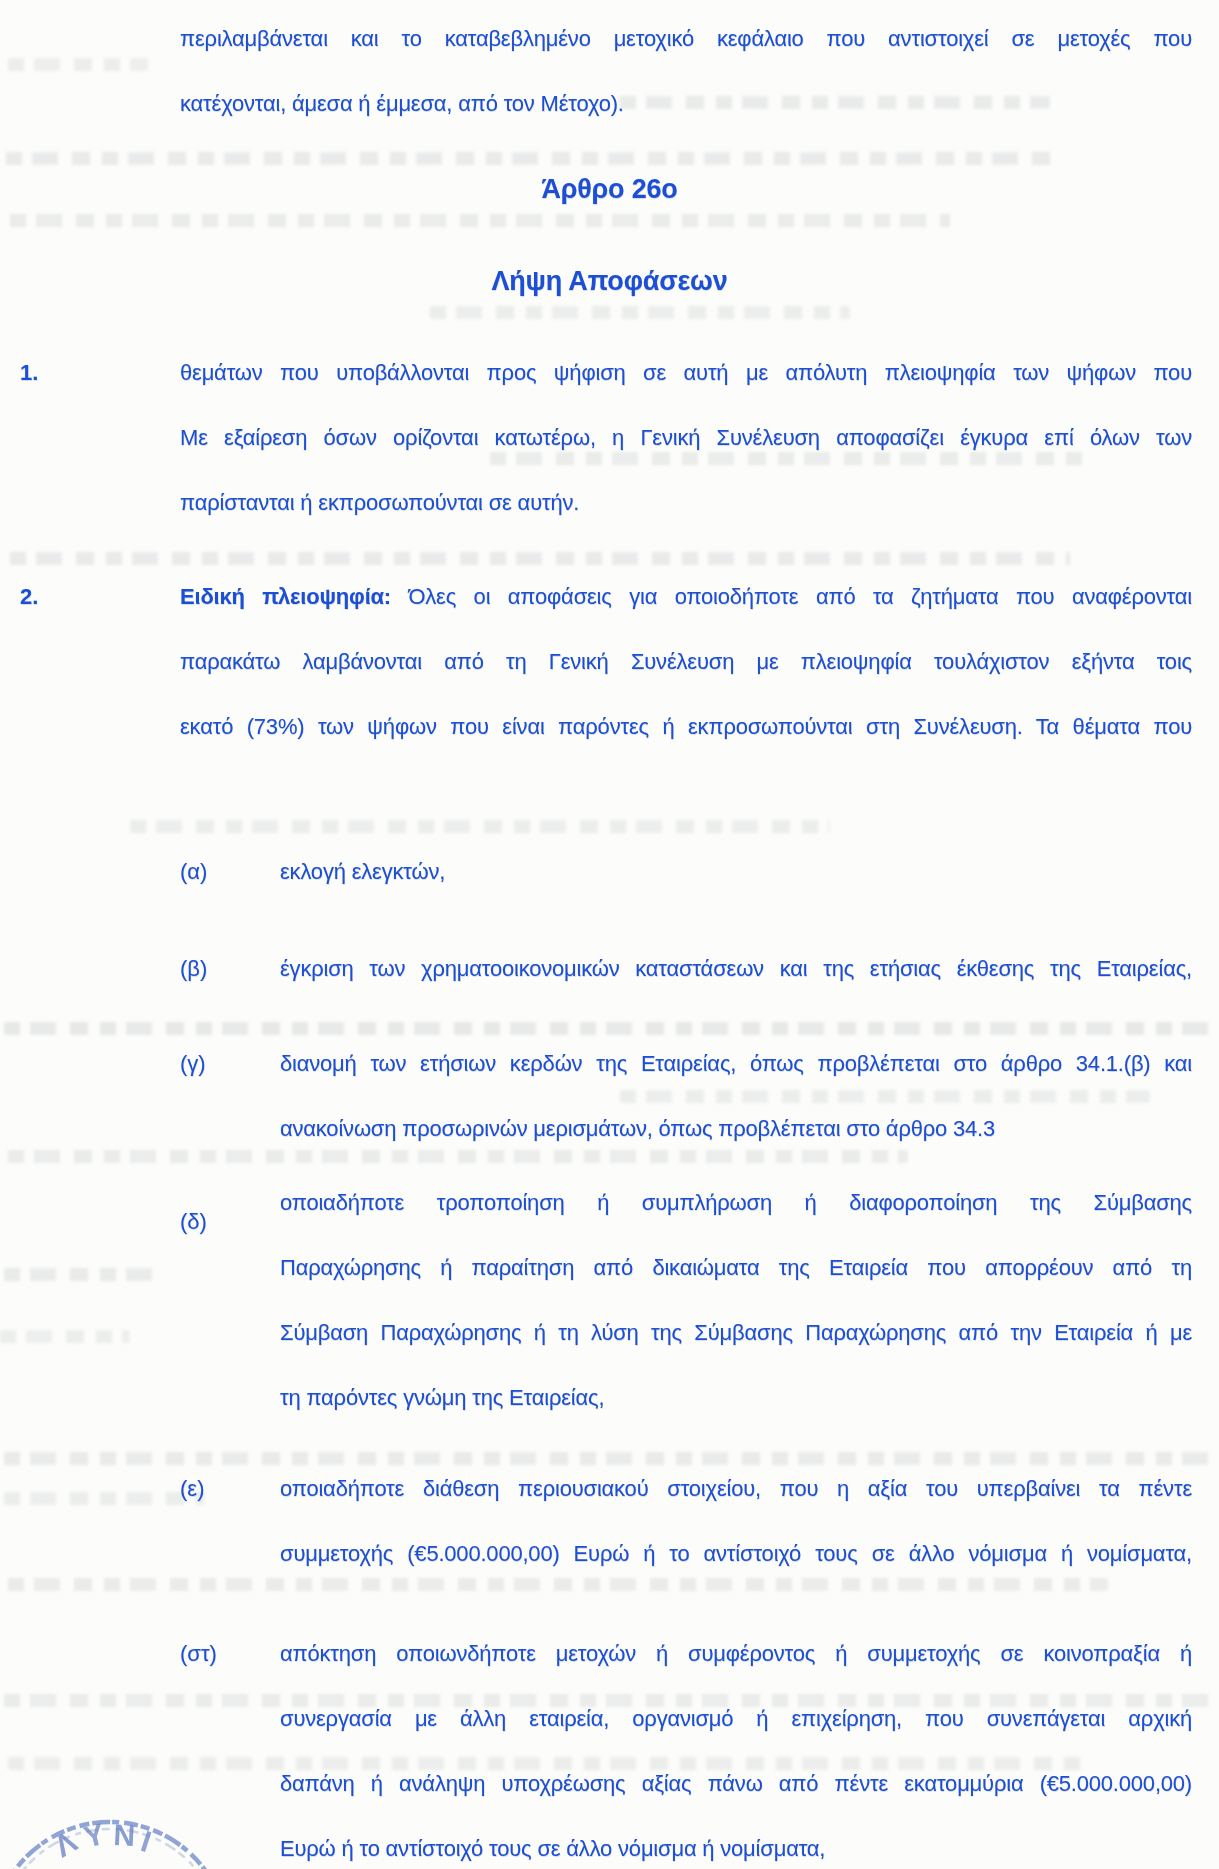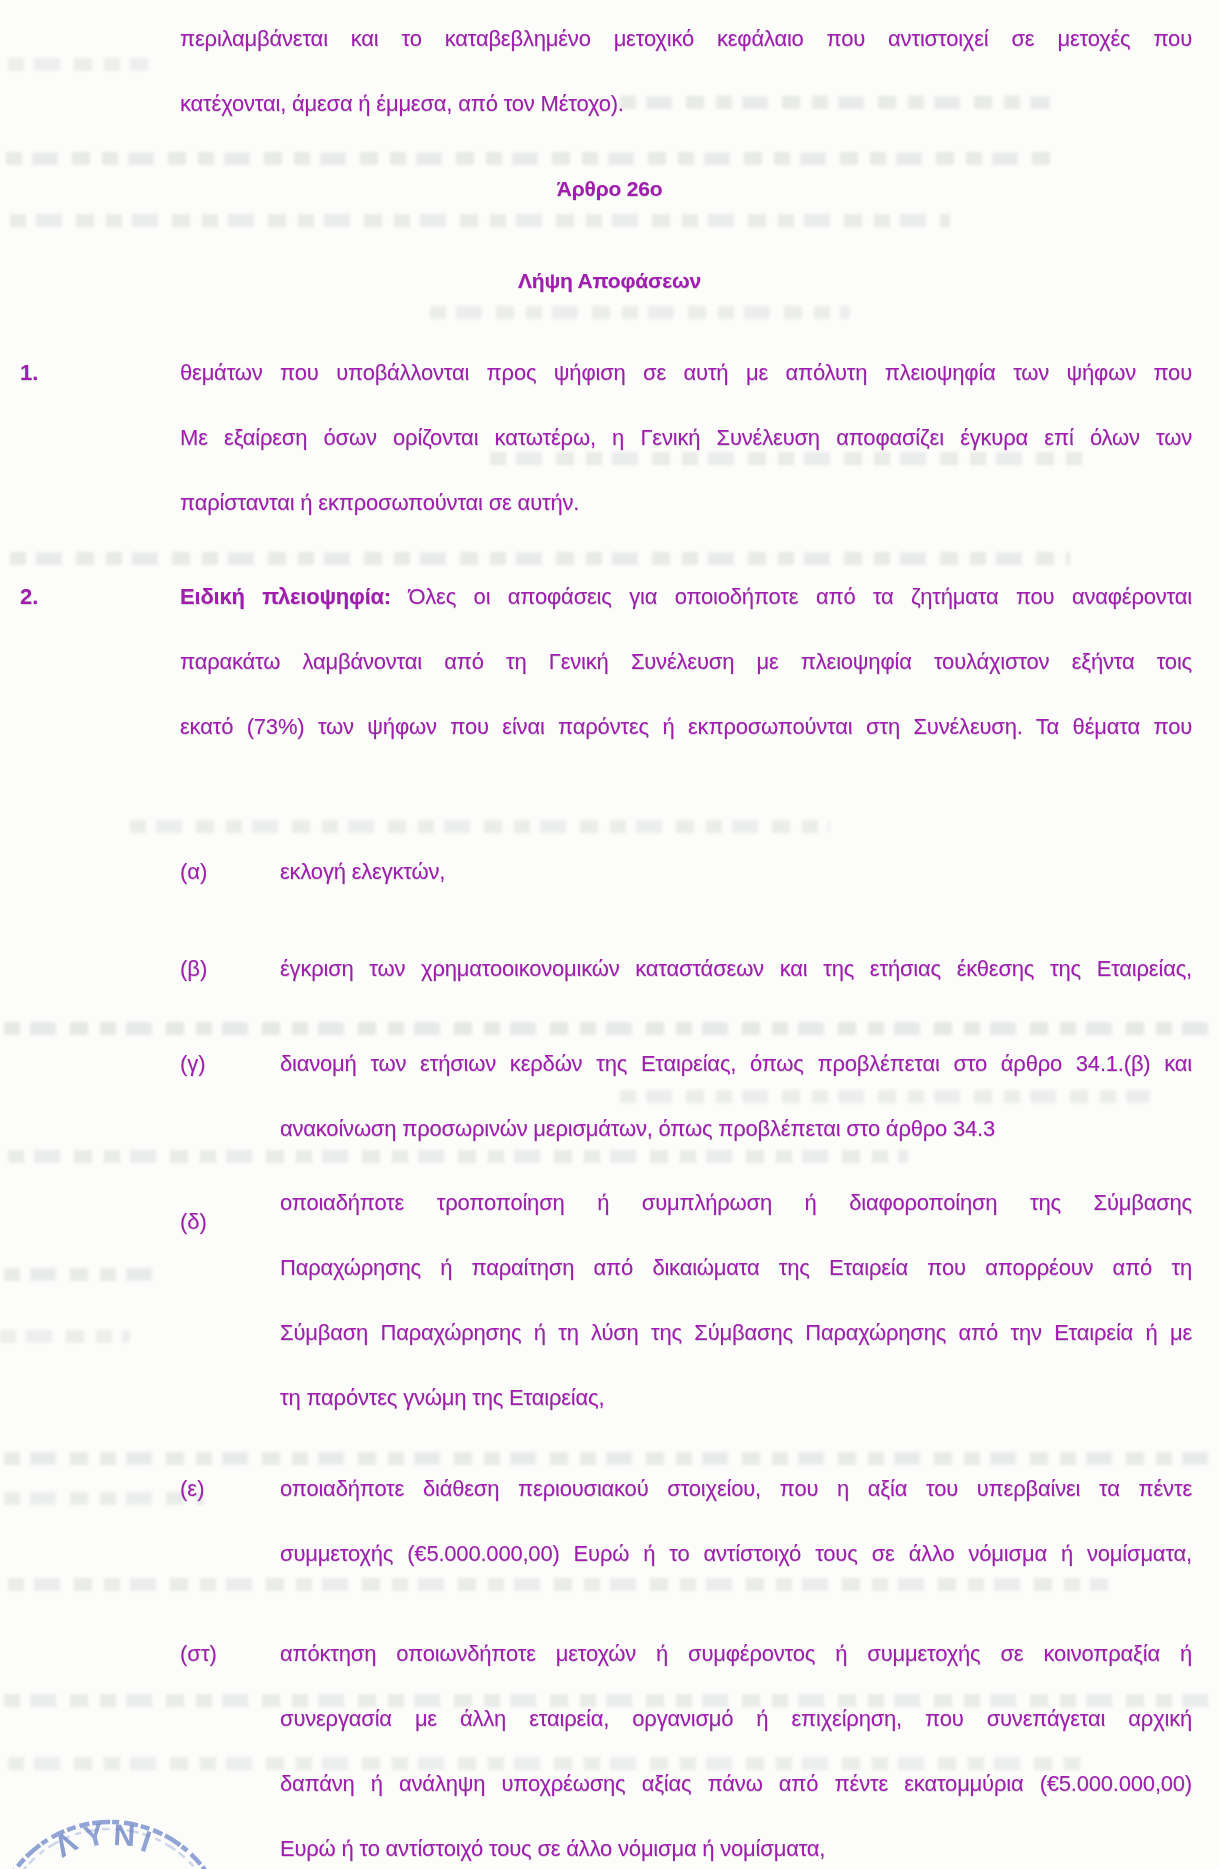--- a/index.html
+++ b/index.html
@@ -9,7 +9,7 @@
     background:#fcfcfa;
     overflow:hidden;
     font-family:"Liberation Sans","DejaVu Sans",sans-serif;
-    color:#a21caf;
+    color:#1d4ed8;
   }
   
   .page .txt{ text-shadow:0.4px 0.7px 0 rgba(40,95,60,0.18), -0.4px -0.3px 0 rgba(40,60,130,0.10); }

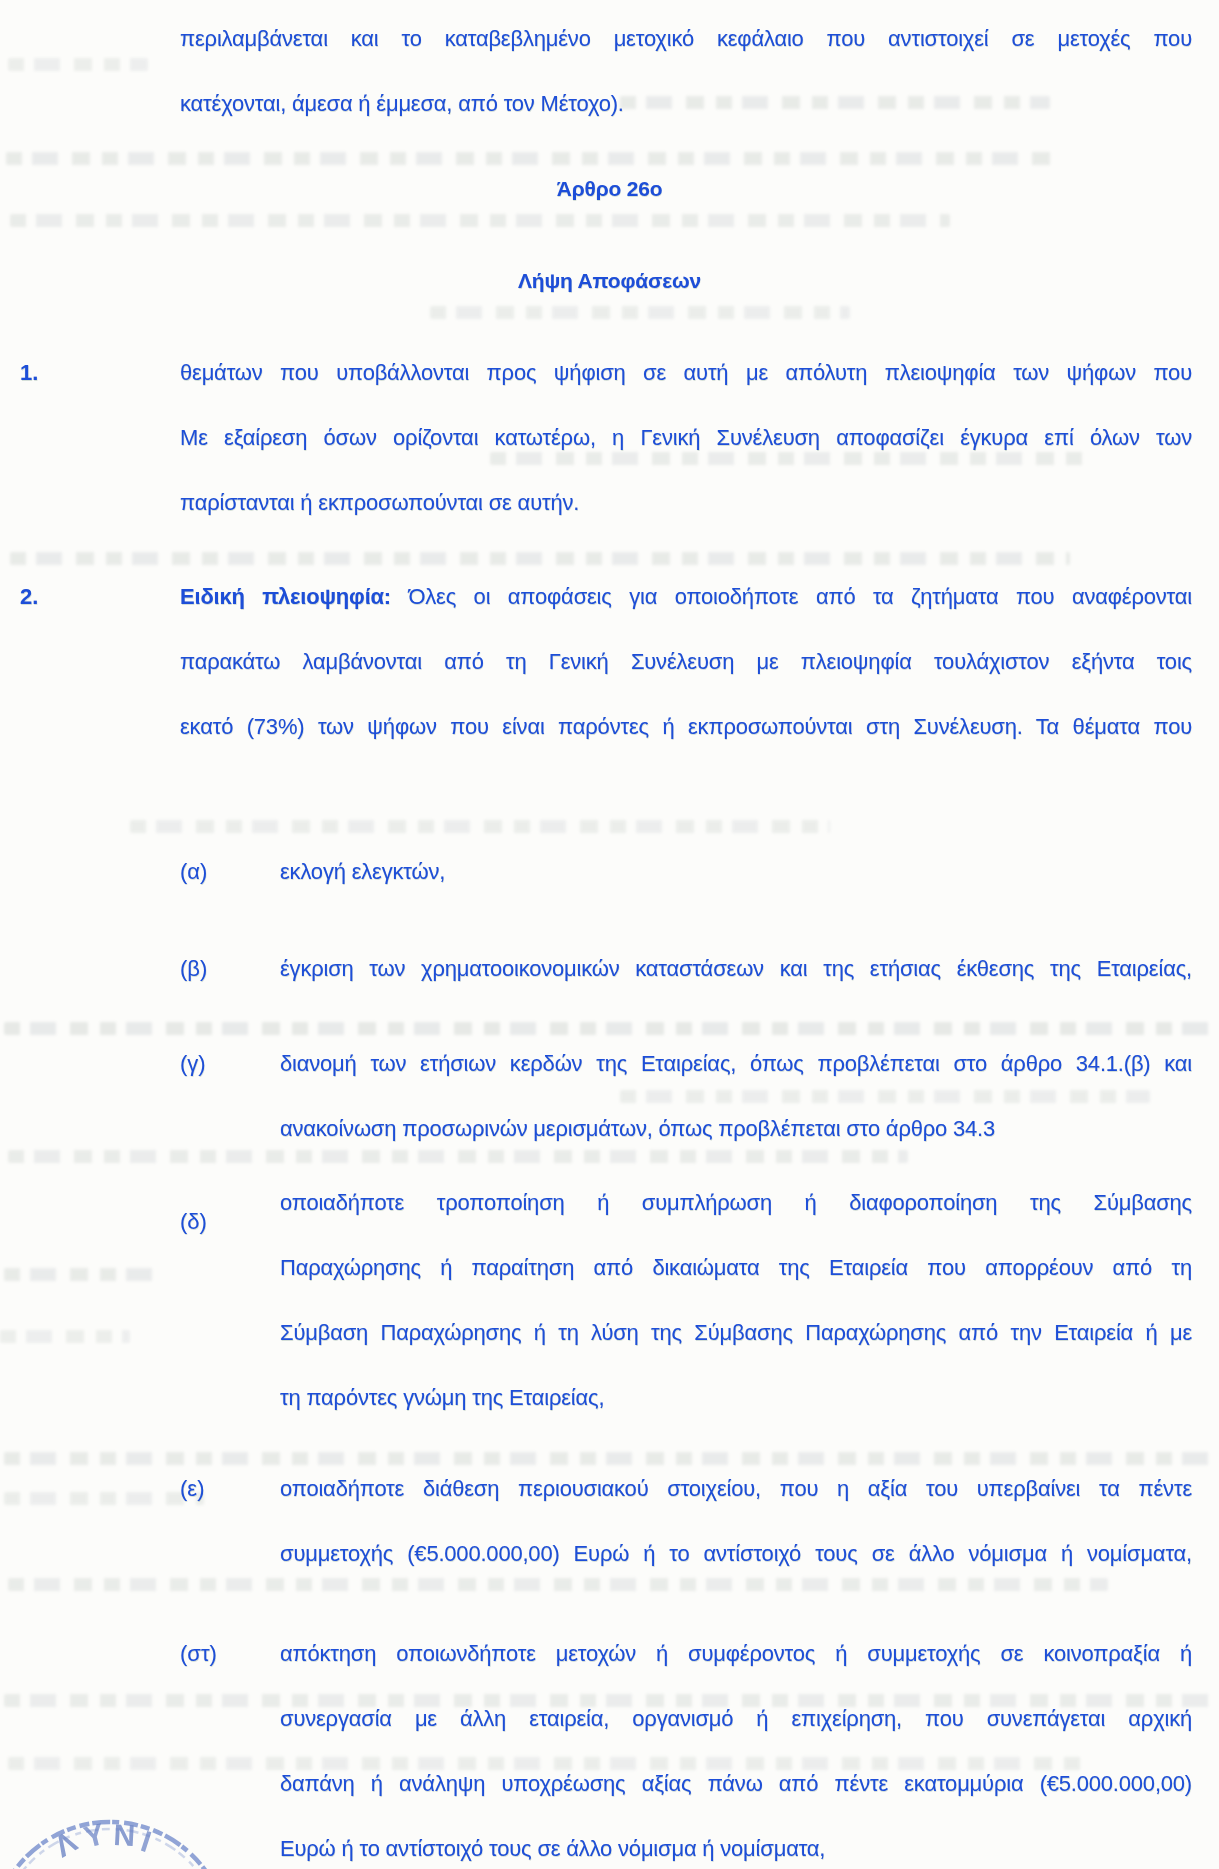--- a/index.html
+++ b/index.html
@@ -34,7 +34,7 @@
   .heading{
     position:absolute;left:0;width:100%;
     text-align:center;font-weight:bold;
-    font-size:21px;line-height:34px;letter-spacing:-0.2px;
+    font-size:27px;line-height:34px;letter-spacing:-0.2px;
   }
   .bold{font-weight:bold;}
 

